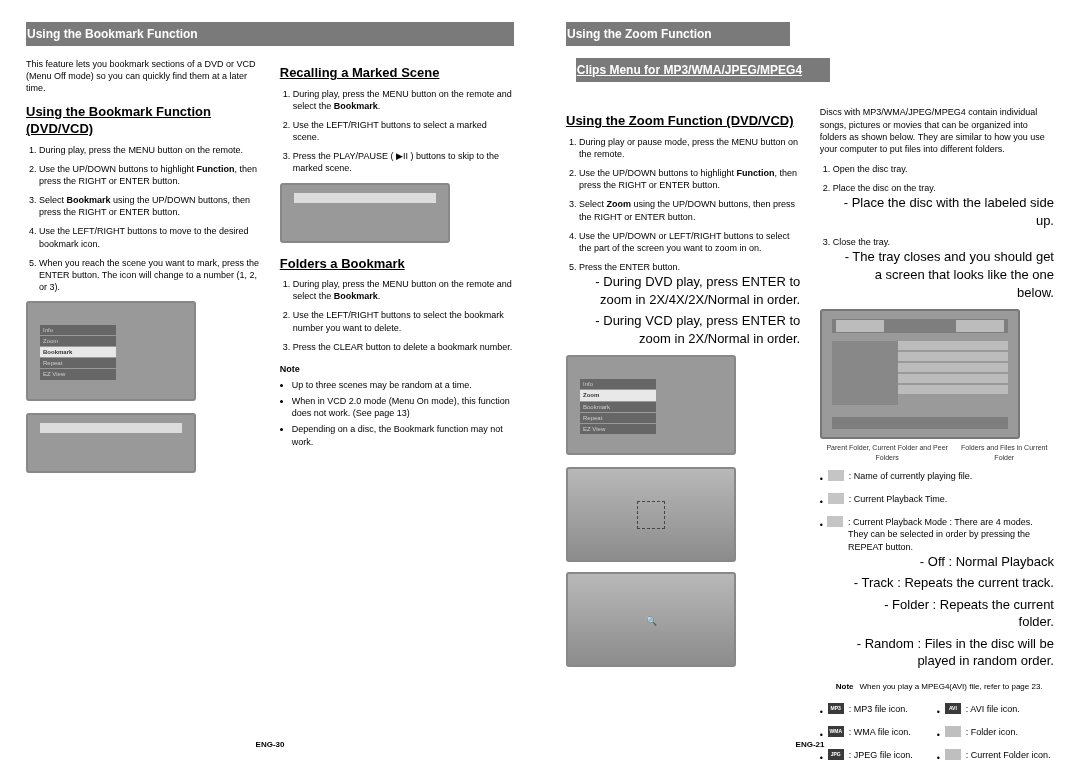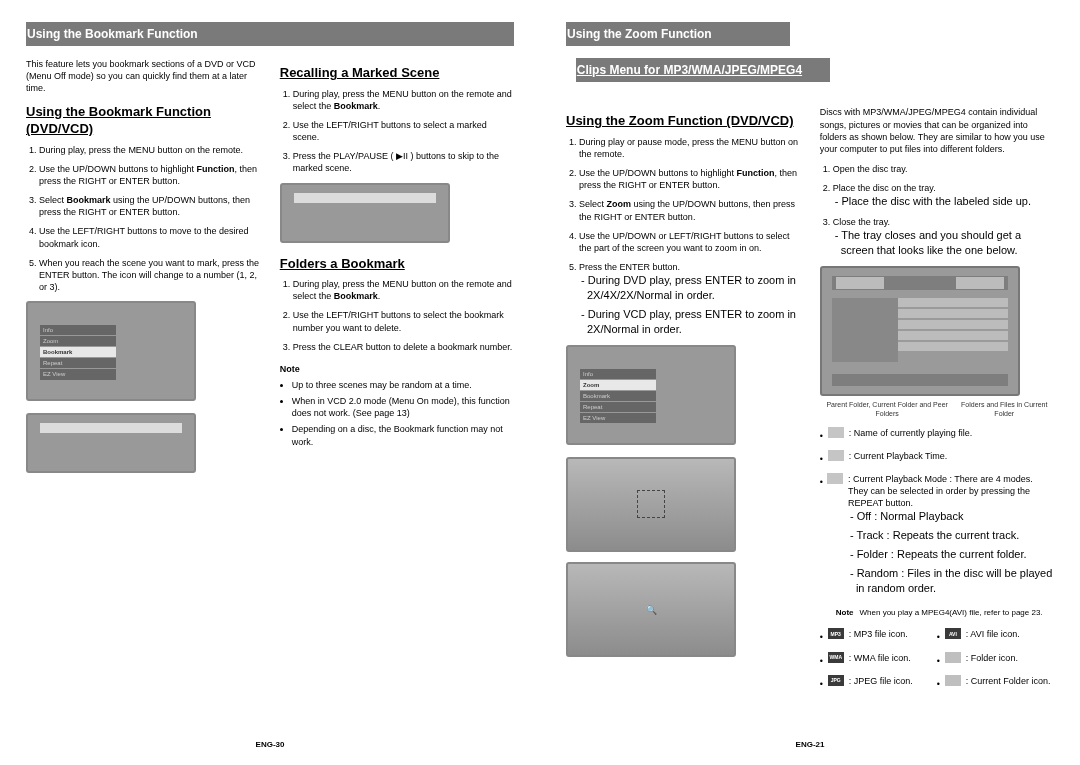--- a/index.html
+++ b/index.html
@@ -18,7 +18,7 @@
 p{margin-bottom:8px;font-size:9px;}
 ol{list-style:decimal;padding-left:13px;margin-bottom:8px;}
 ol li{margin-bottom:7px;font-size:9px;}
-.dash{padding-left:8px;text-indent:-6px;margin-bottom:4px;font-size:11px;}
+.dash{padding-left:8px;text-indent:-6px;margin-bottom:4px;font-size:13px;text-align:right;}
 .bullets{list-style:disc;padding-left:12px;}
 .bullets li{margin-bottom:4px;font-size:9px;}
 .screen{border:2px solid #888;border-radius:3px;background:#999;width:170px;height:100px;margin:8px 0 12px 0;position:relative;overflow:hidden;}

